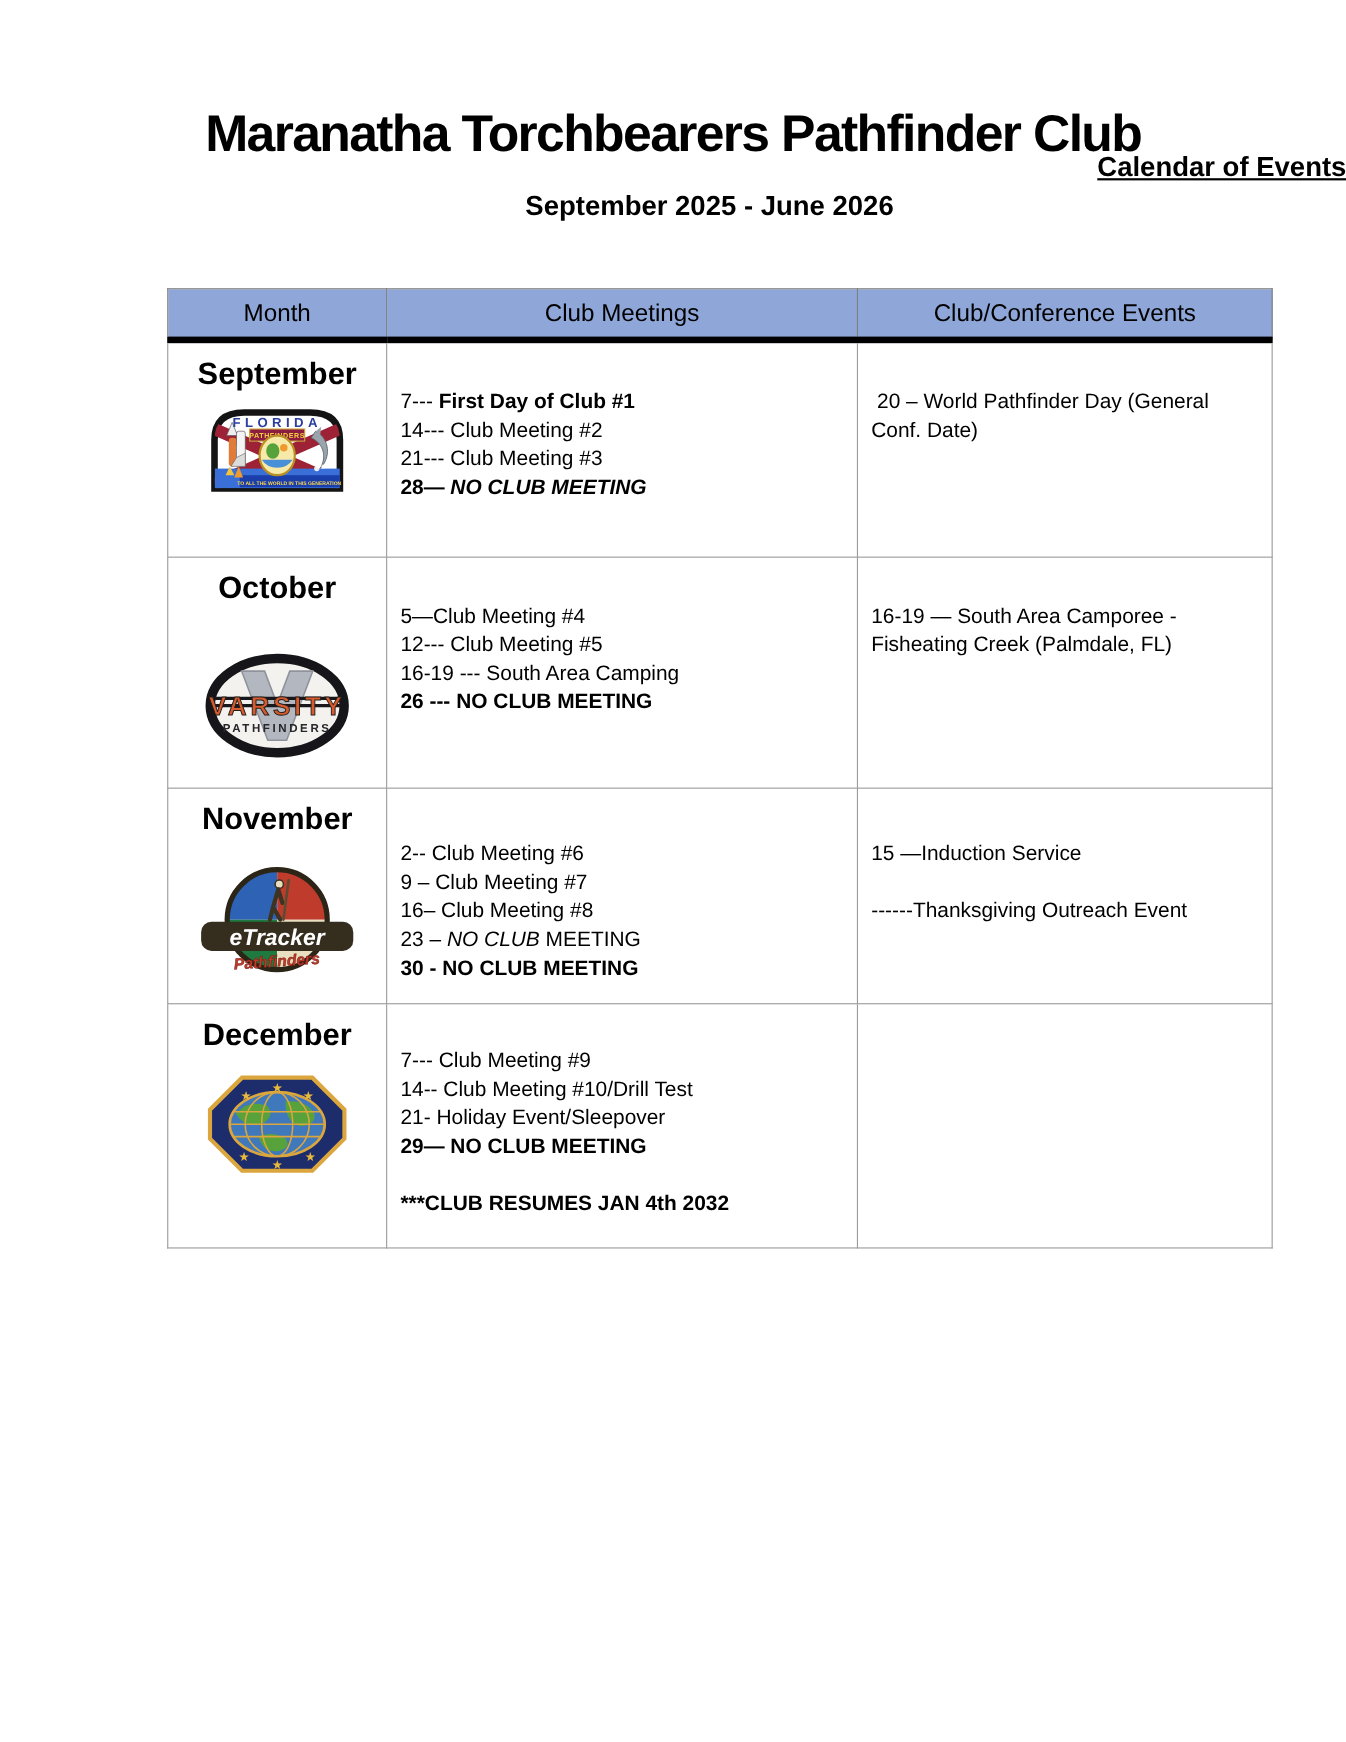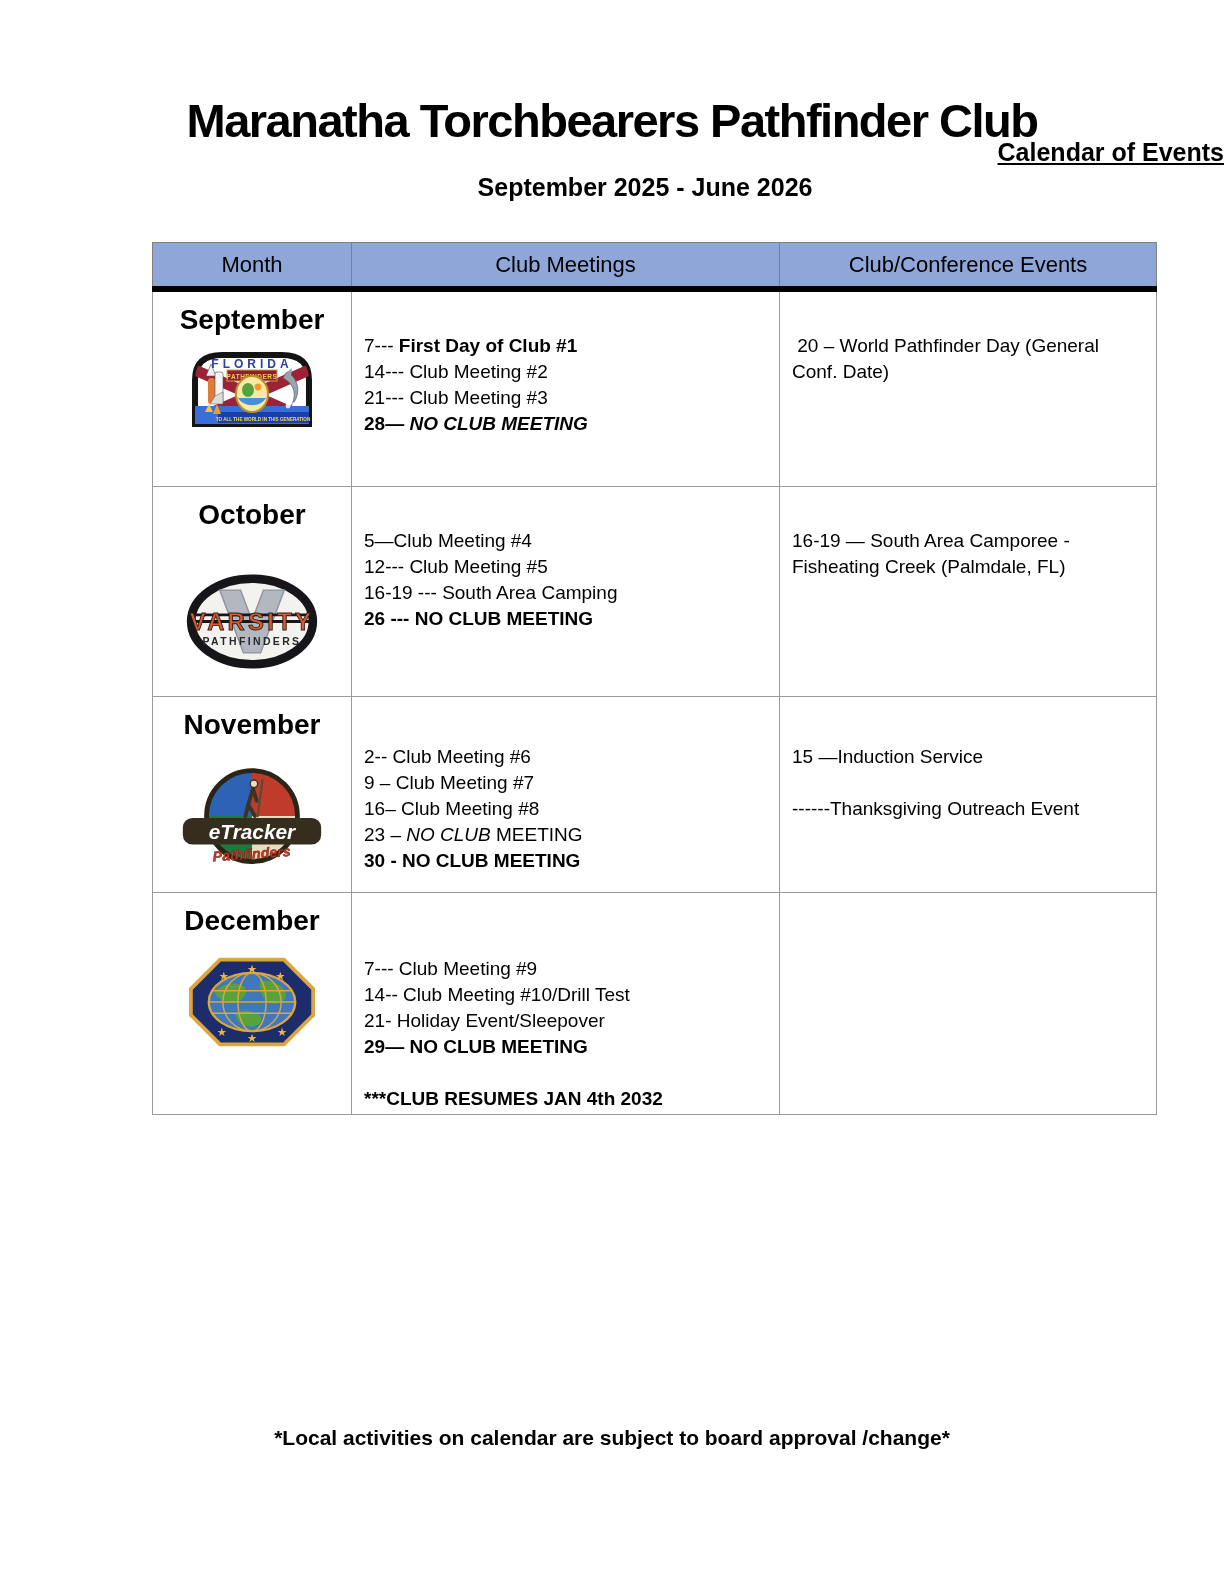--- a/index.html
+++ b/index.html
@@ -21,7 +21,7 @@
     text-align:center;font-size:25px;font-weight:700;margin-left:33px;
   }
   table.cal{
-    position:absolute;top:242px;left:152px;
+    position:absolute;top:262px;left:152px;
     border-collapse:collapse;table-layout:fixed;width:1004px;
   }
   table.cal col.c1{width:199px}

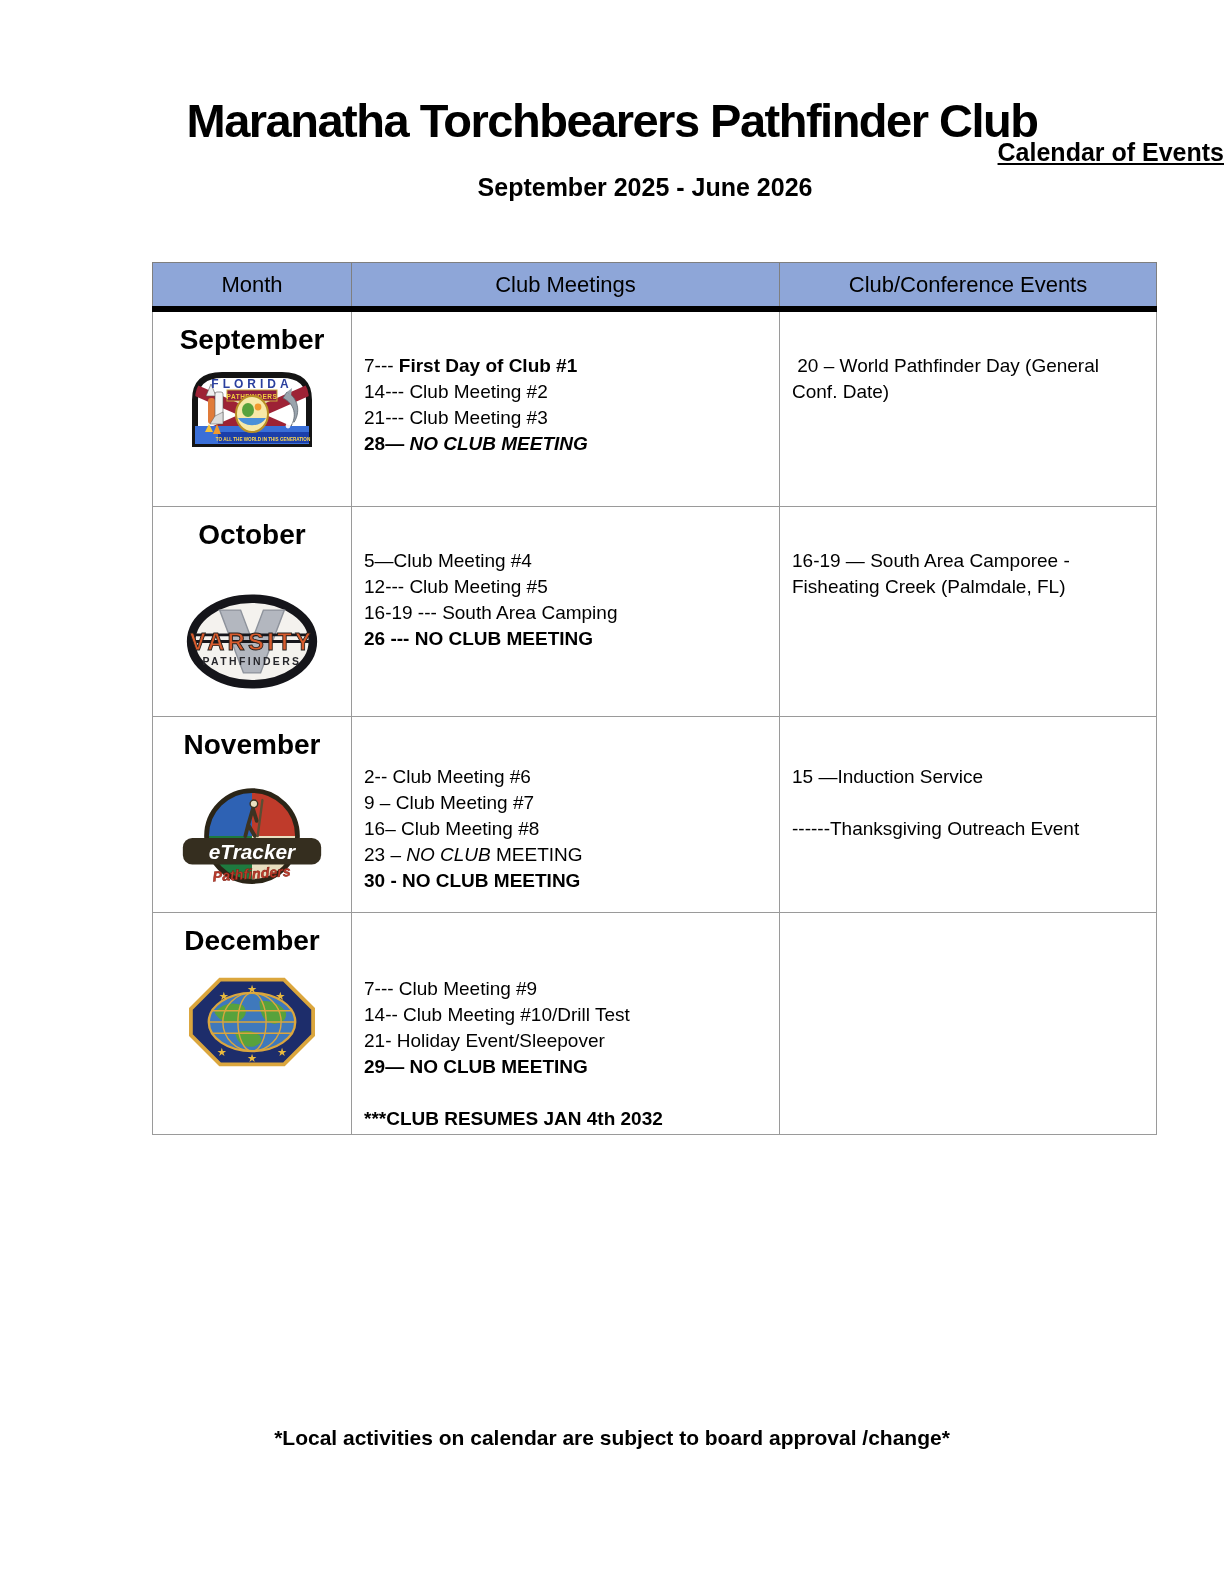--- a/index.html
+++ b/index.html
@@ -52,7 +52,7 @@
   .pt-sep{padding-top:40px}
   .pt-oct{padding-top:40px}
   .pt-nov{padding-top:46px}
-  .pt-dec{padding-top:62px}
+  .pt-dec{padding-top:38px}
   .line{white-space:pre-wrap;}
   .seg{font-weight:400;font-style:normal;}
   .seg-b{font-weight:700;}

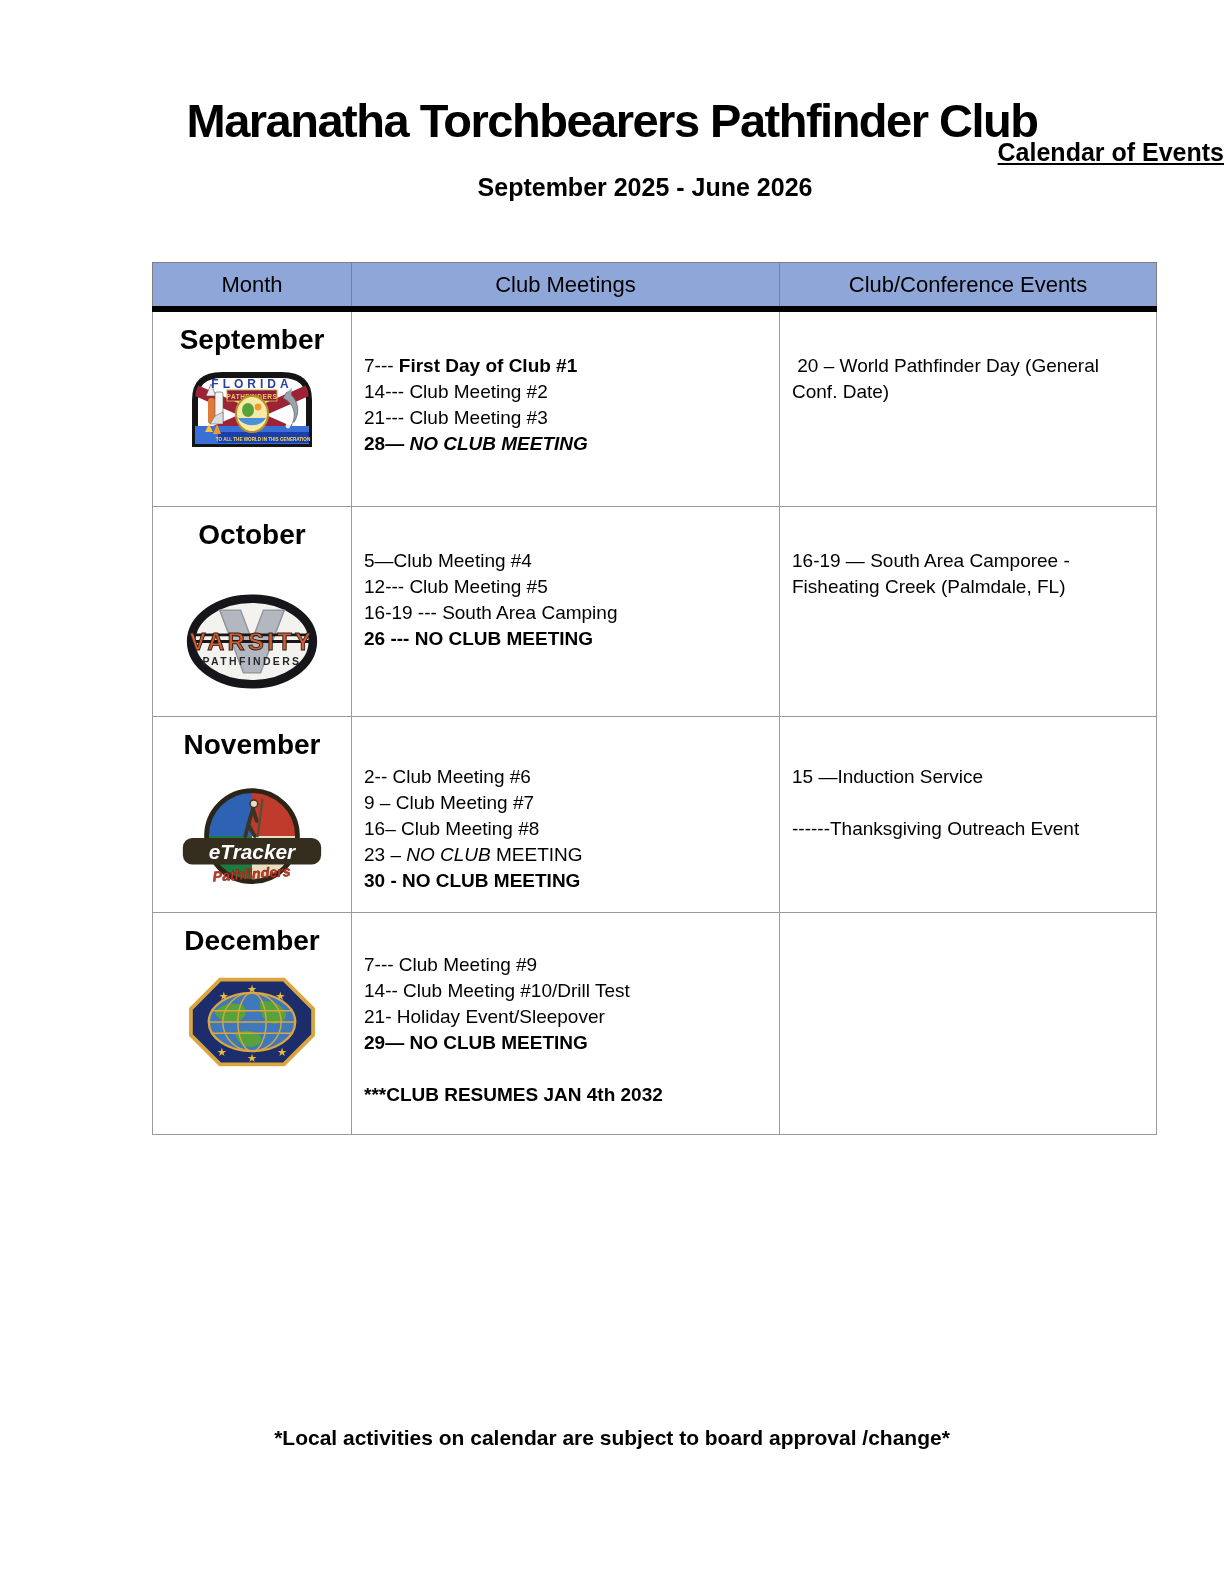--- a/index.html
+++ b/index.html
@@ -269,7 +269,6 @@
 </table>
 
 <div class="footer">
-  <div class="footer-line3">*Local activities on calendar are subject to board approval /change*</div>
 </div>
 
 </body></html>

